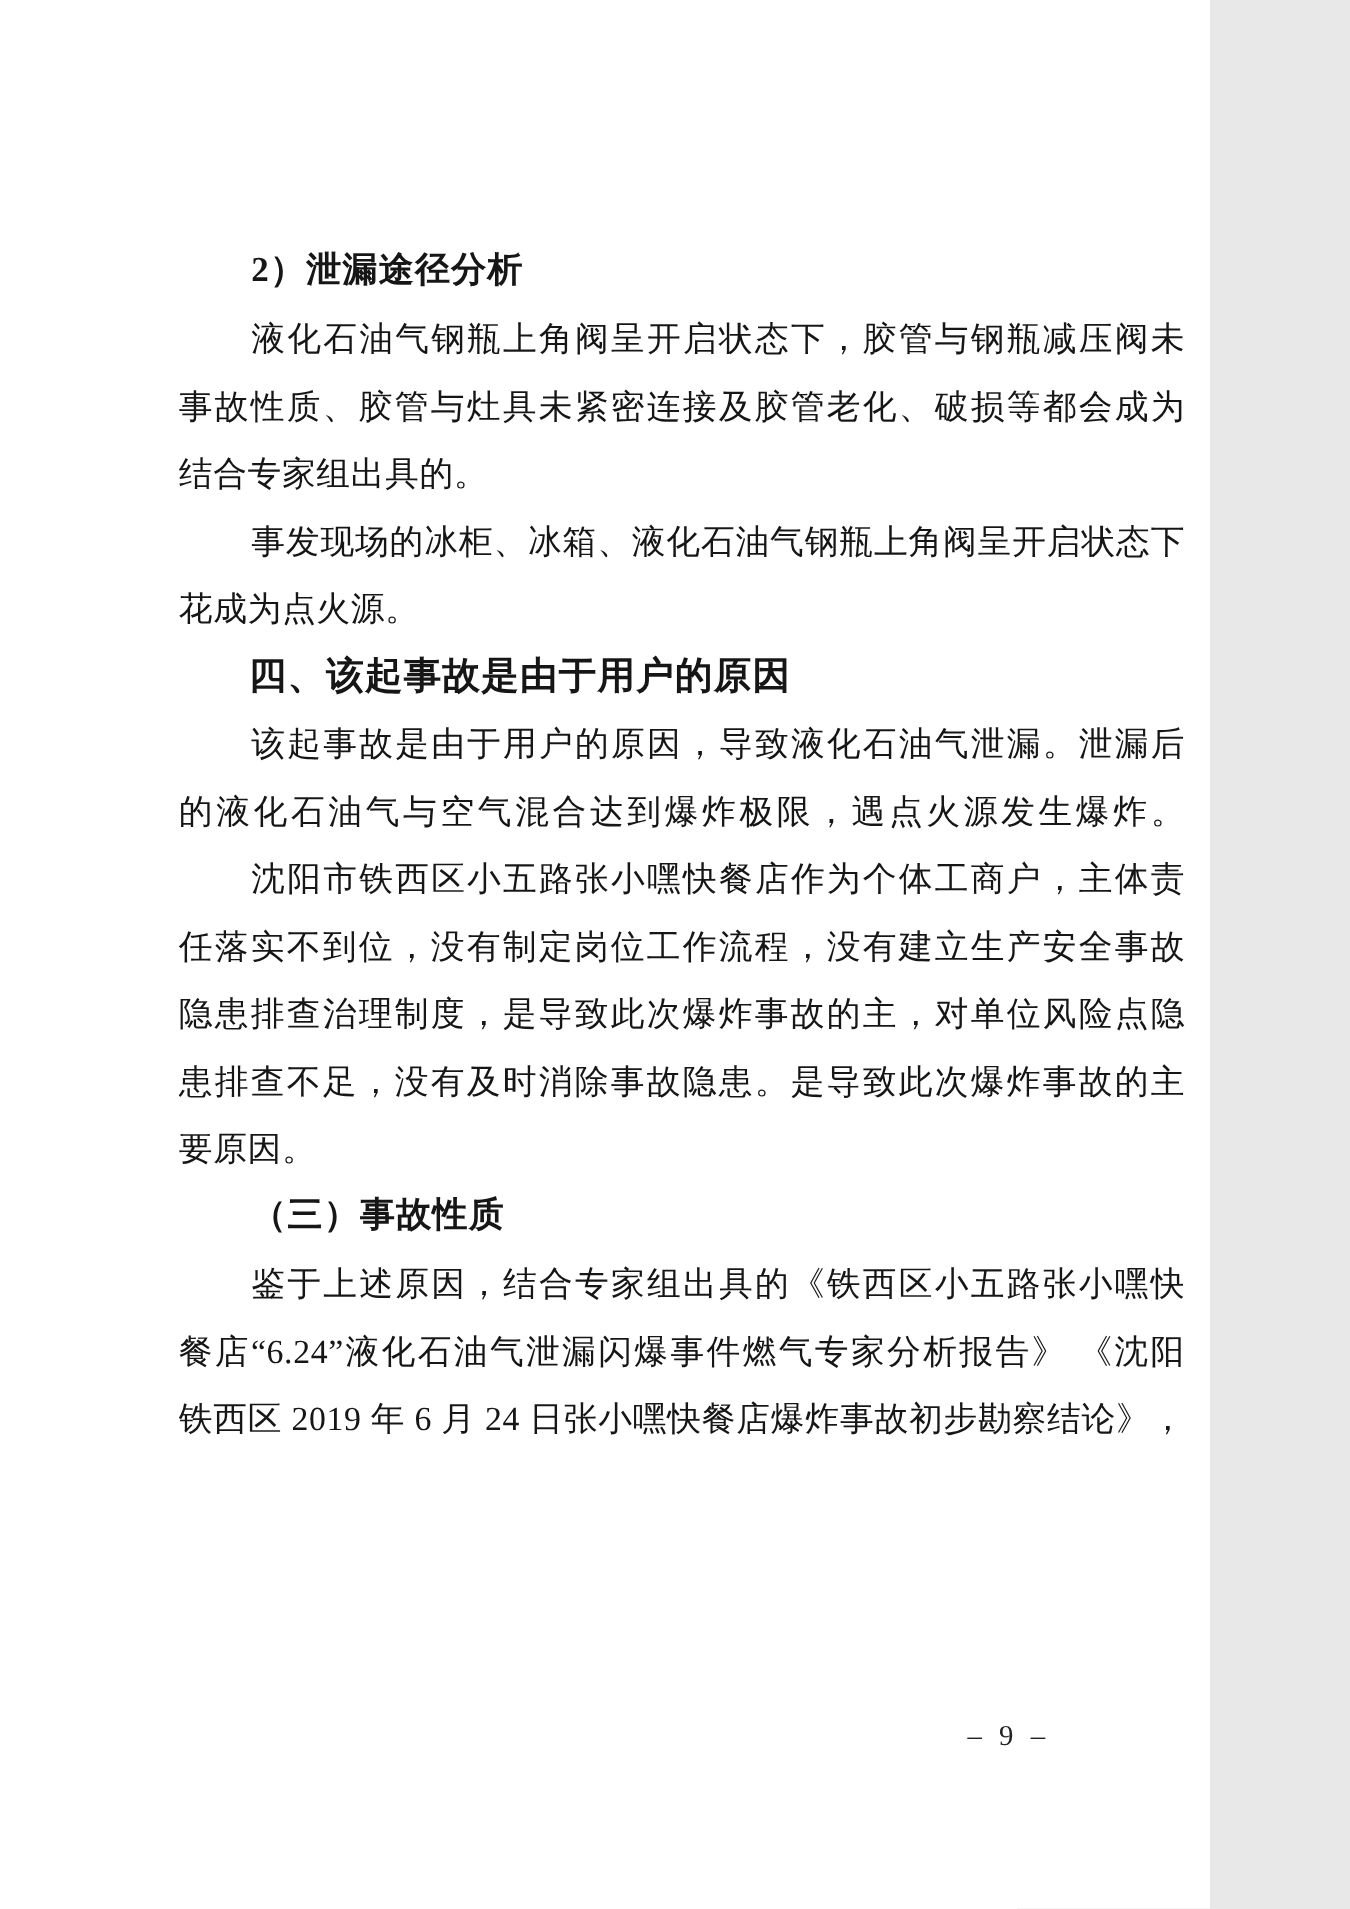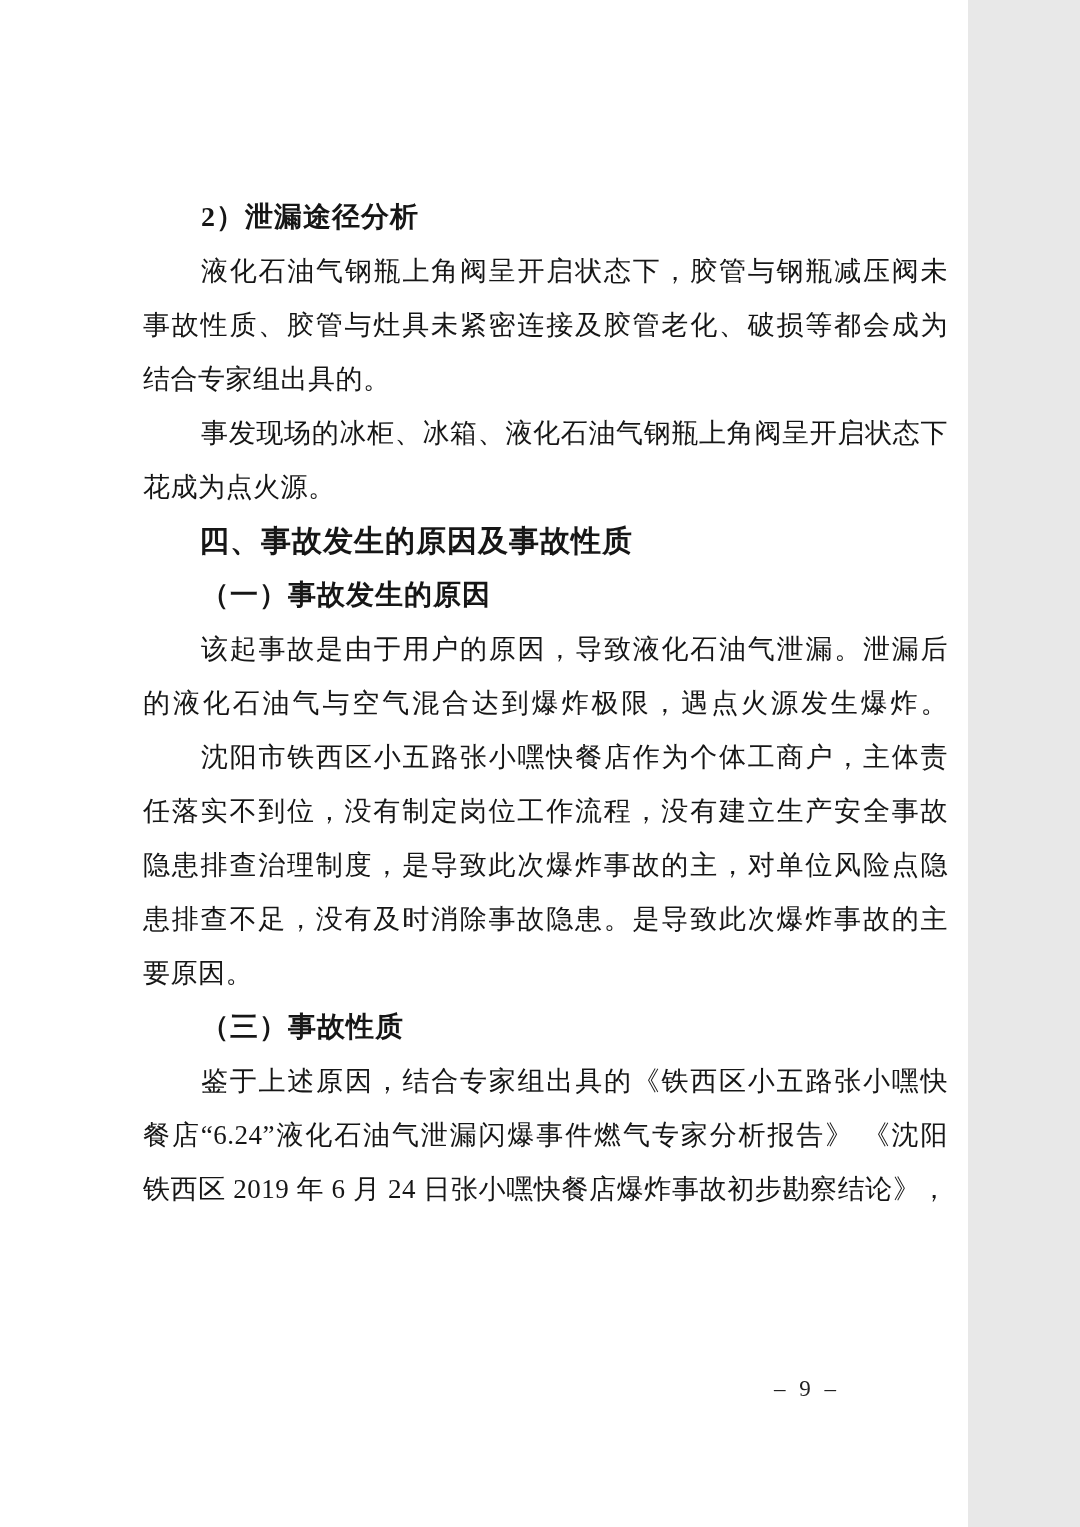--- a/index.html
+++ b/index.html
@@ -84,7 +84,7 @@
     <div class="ln indent justify">事发现场的冰柜、冰箱、液化石油气钢瓶上角阀呈开启状态下</div>
     <div class="ln">花成为点火源。</div>
 
-    <div class="ln h-hei">四、事故发生的原因及事故性质</div>
+    <div class="ln h-hei">四、该起事故是由于用户的原因</div>
 
     <div class="ln h-kai">（一）事故发生的原因</div>
     <div class="ln indent justify">该起事故是由于用户的原因，导致液化石油气泄漏。泄漏后</div>

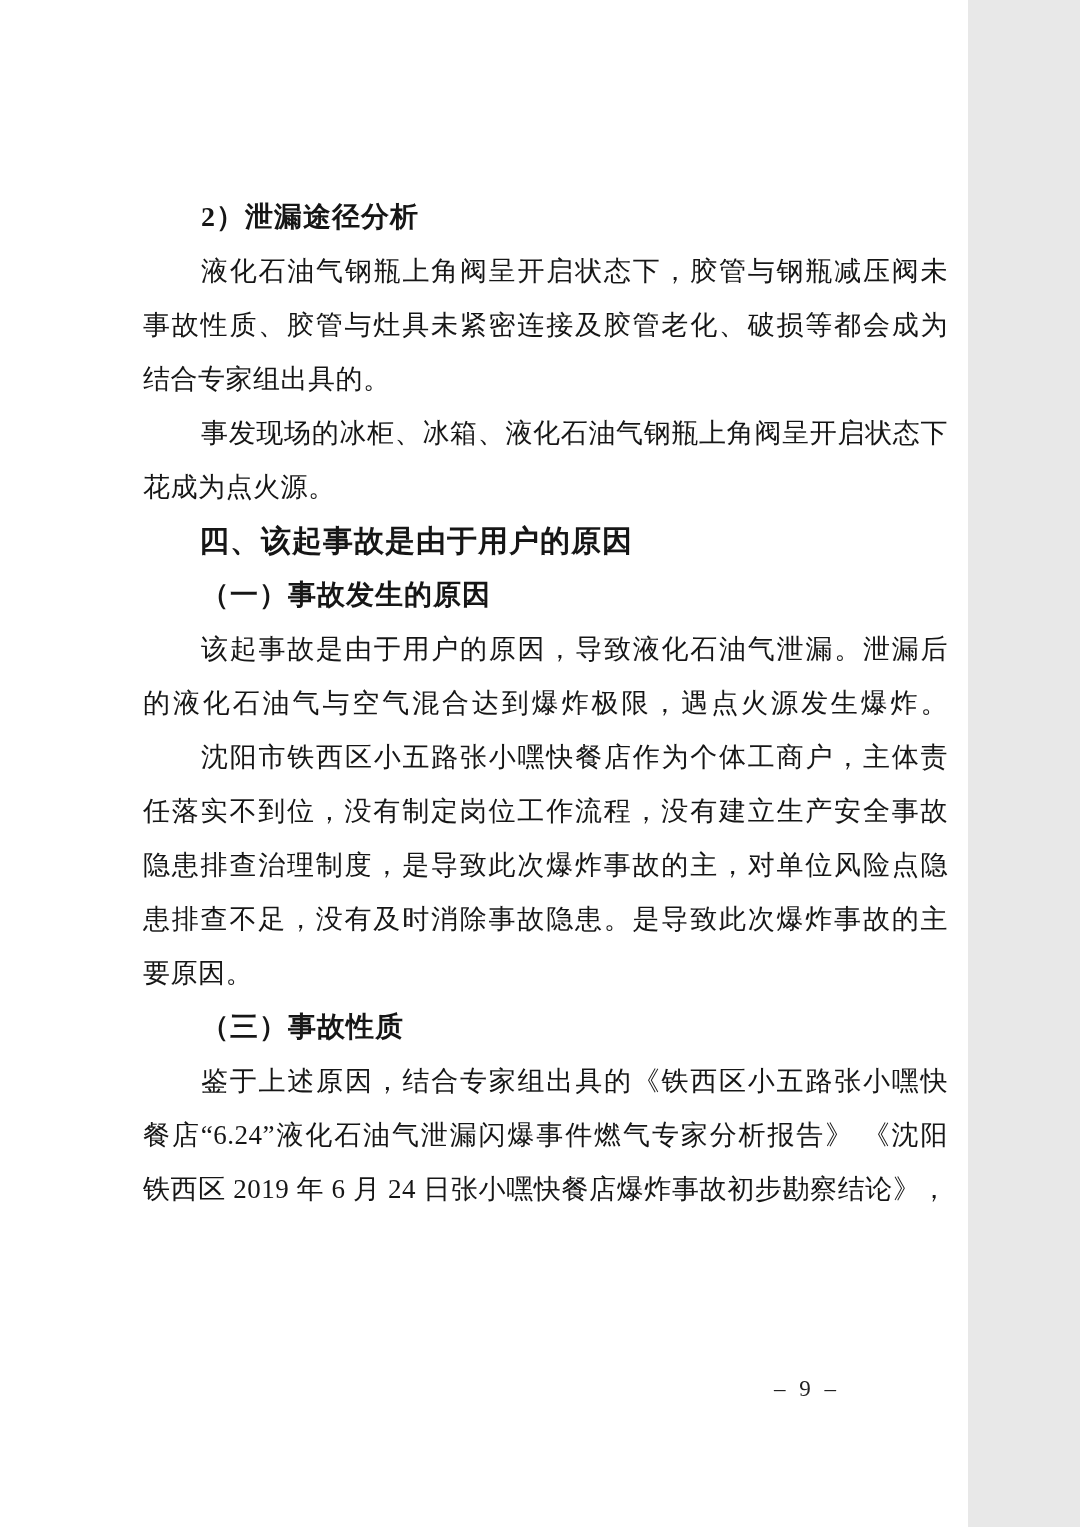--- a/index.html
+++ b/index.html
@@ -86,7 +86,6 @@
 
     <div class="ln h-hei">四、该起事故是由于用户的原因</div>
 
-    <div class="ln h-kai">（一）事故发生的原因</div>
     <div class="ln indent justify">该起事故是由于用户的原因，导致液化石油气泄漏。泄漏后</div>
     <div class="ln justify">的液化石油气与空气混合达到爆炸极限，遇点火源发生爆炸。</div>
 

